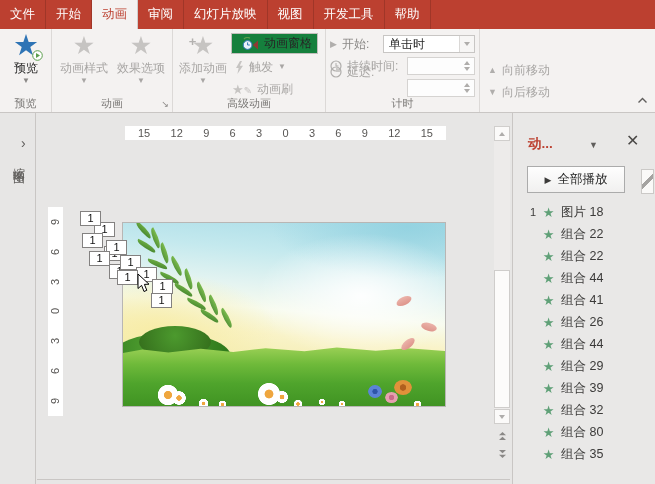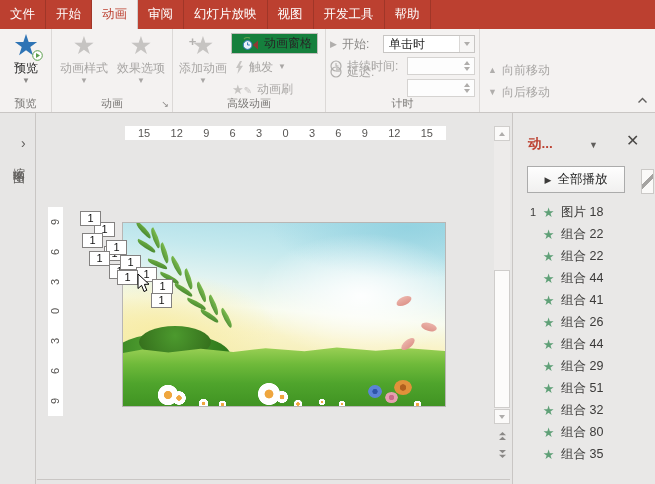--- a/index.html
+++ b/index.html
@@ -382,7 +382,7 @@
         <div class="item">
           <span class="num"></span>
           <span class="star">★</span>
-          <span class="lbl">组合 51</span>
+          <span class="lbl">组合 39</span>
         </div>
         <div class="item">
           <span class="num"></span>

